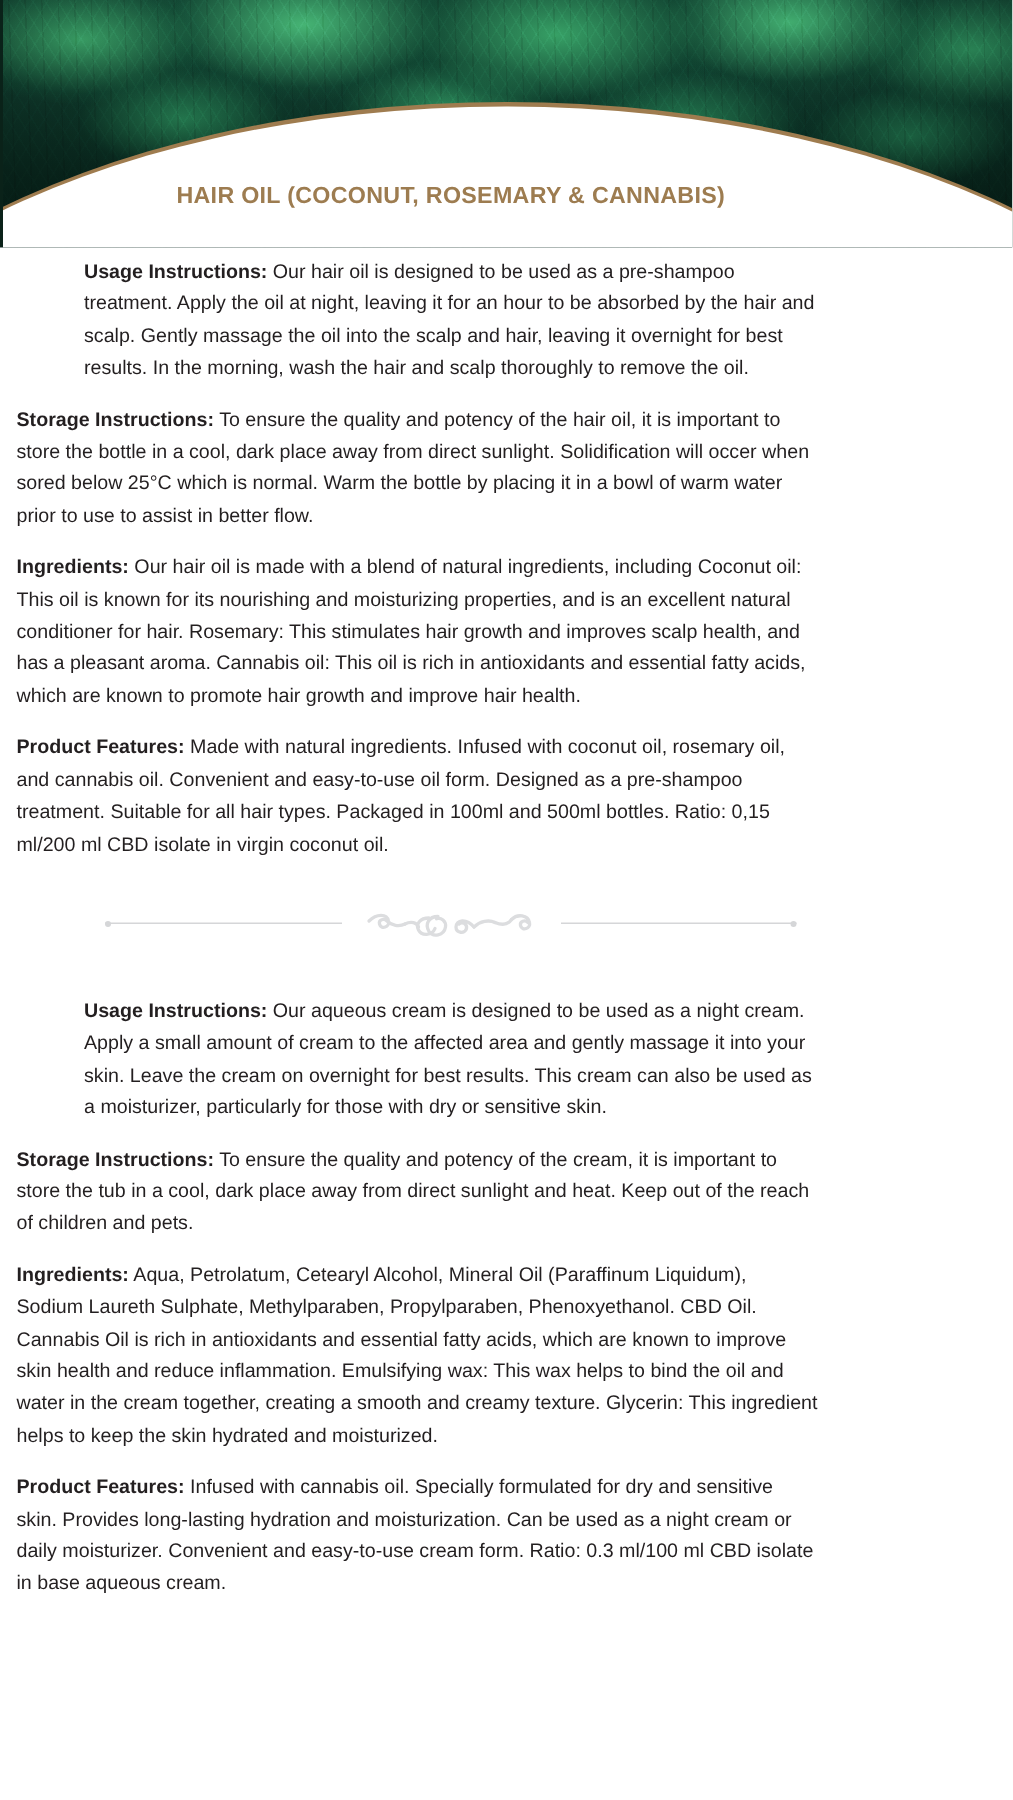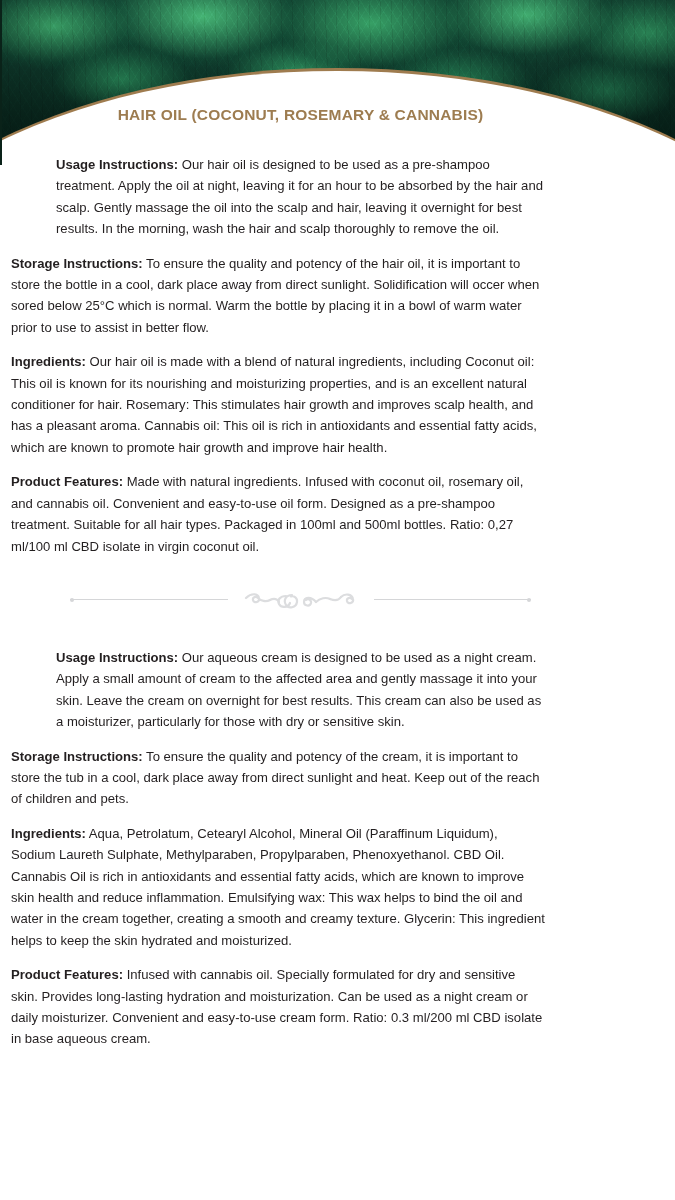--- a/index.html
+++ b/index.html
@@ -83,7 +83,7 @@
   #doc-body {
     position: absolute;
     left: 0;
-    top: 102px;
+    top: 118px;
     width: 601px;
   }
 

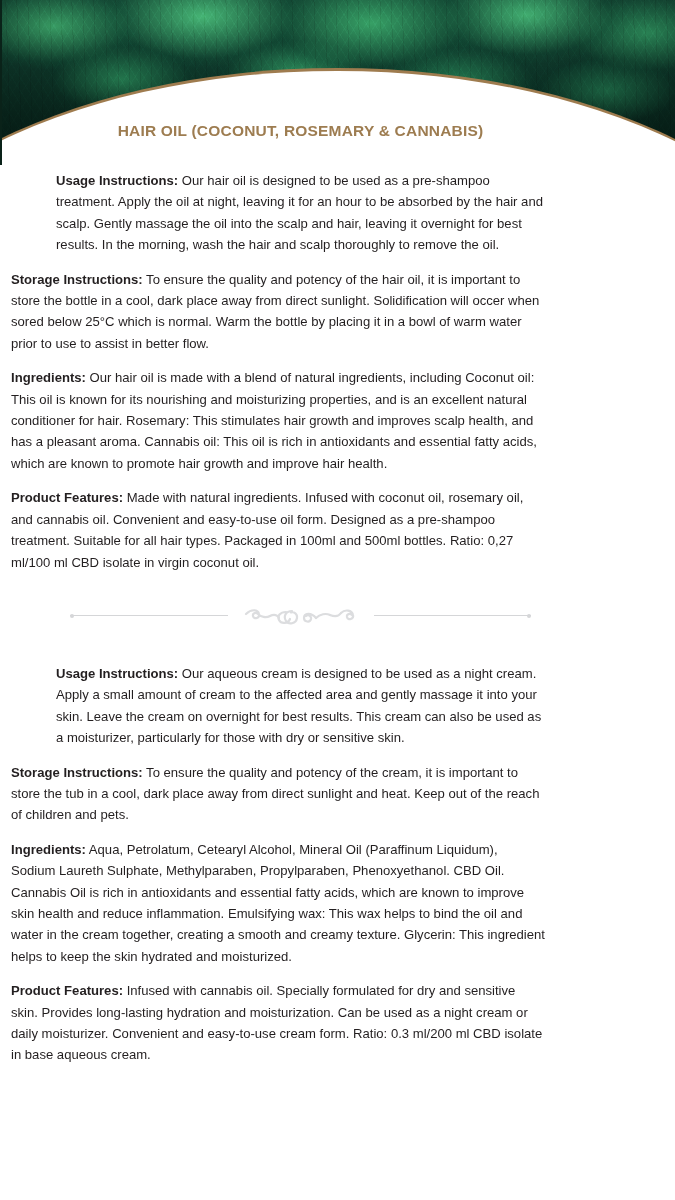--- a/index.html
+++ b/index.html
@@ -194,7 +194,7 @@
       </p>
 
       <p class="para">
-        <span class="para-lead">Product Features:</span><span> Made with natural ingredients. Infused with coconut oil, rosemary oil, and cannabis oil. Convenient and easy-to-use oil form. Designed as a pre-shampoo treatment. Suitable for all hair types. Packaged in 100ml and 500ml bottles. Ratio: 0,27 ml/100 ml CBD isolate in virgin coconut oil.</span>
+        <span class="para-lead">Product Features:</span><span> Made with natural ingredients. Infused with coconut oil, rosemary oil, and cannabis oil. Convenient and easy-to-use oil form. Designed as a pre-shampoo treatment. Suitable for all hair types. Packaged in 100ml and 500ml bottles. Ratio: 0,15 ml/200 ml CBD isolate in virgin coconut oil.</span>
       </p>
     </section>
 

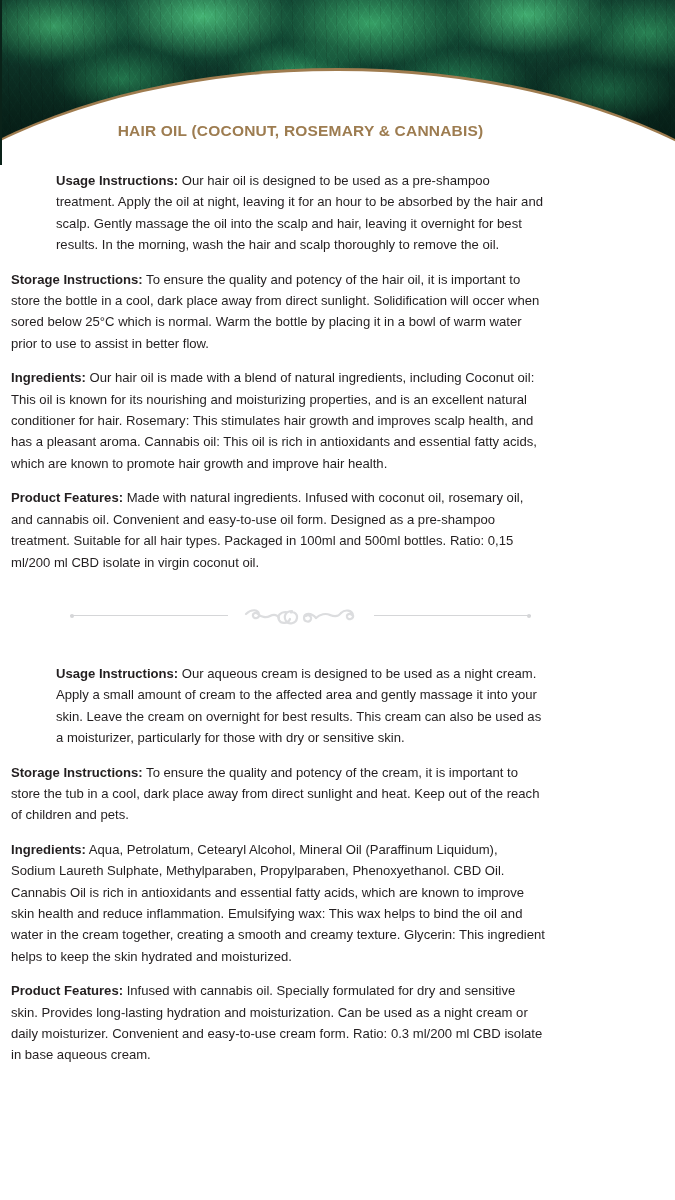--- a/index.html
+++ b/index.html
@@ -232,7 +232,7 @@
       </p>
 
       <p class="para">
-        <span class="para-lead">Product Features:</span><span> Infused with cannabis oil. Specially formulated for dry and sensitive skin. Provides long-lasting hydration and moisturization. Can be used as a night cream or daily moisturizer. Convenient and easy-to-use cream form. Ratio:  0.3 ml/200 ml CBD isolate in base aqueous cream.</span>
+        <span class="para-lead">Product Features:</span><span> Infused with cannabis oil. Specially formulated for dry and sensitive skin. Provides long-lasting hydration and moisturization. Can be used as a night cream or daily moisturizer. Convenient and easy-to-use cream form. Ratio:  0.3 ml/100 ml CBD isolate in base aqueous cream.</span>
       </p>
     </section>
 

